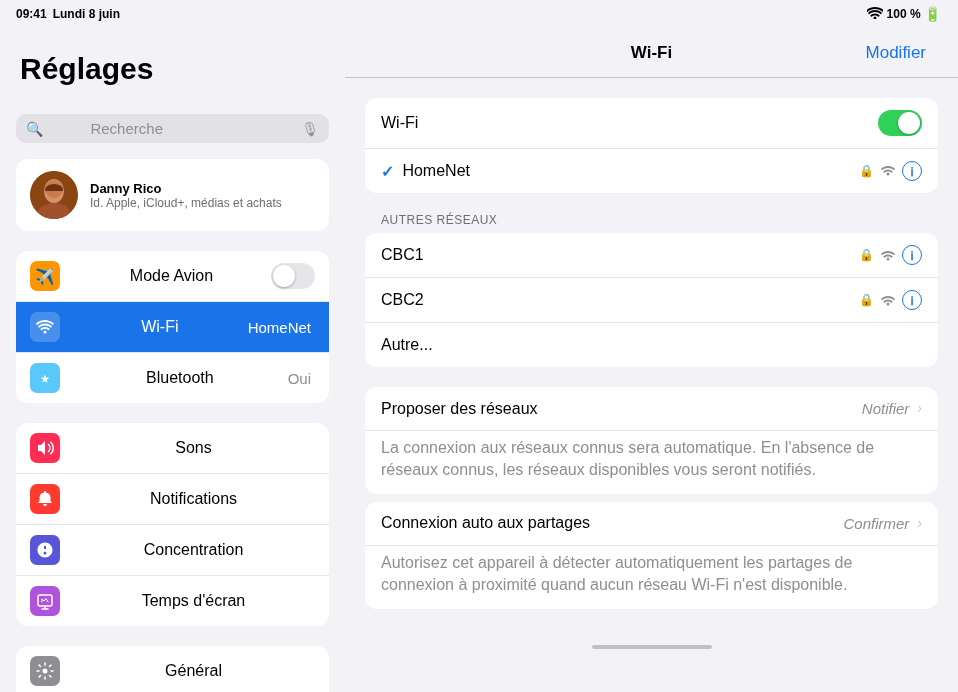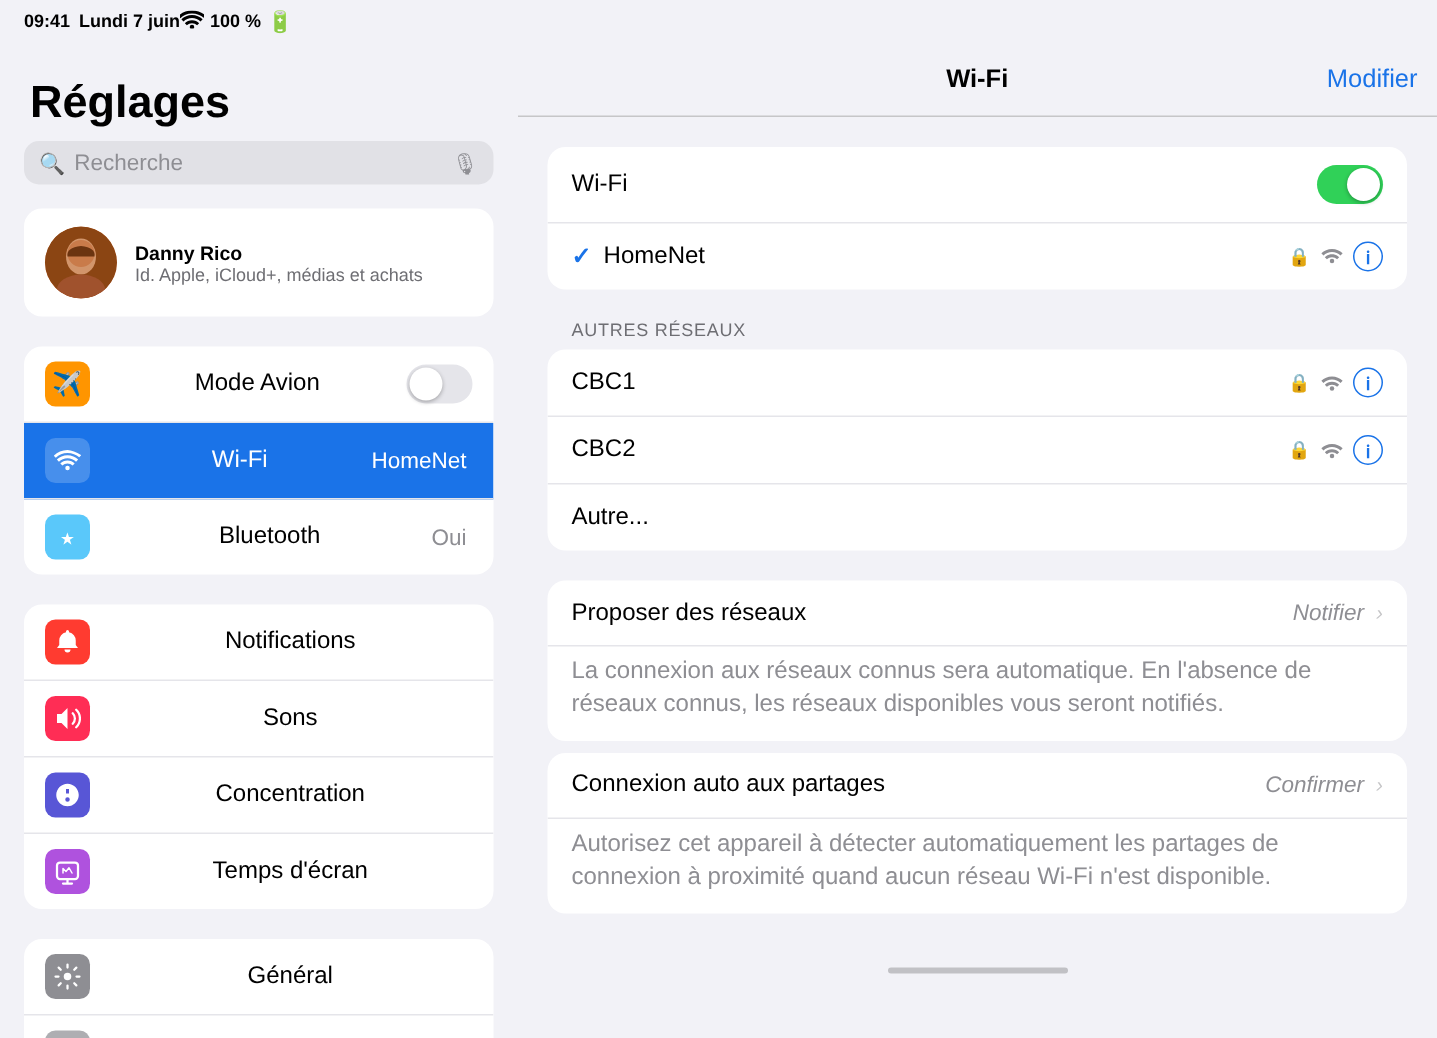--- a/index.html
+++ b/index.html
@@ -19,7 +19,7 @@
       background: #f2f2f7;
       display: flex;
       align-items: center;
-      justify-content: flex-start;
+      justify-content: space-between;
       padding: 12px 16px;
       font-size: 12px;
       font-weight: 600;

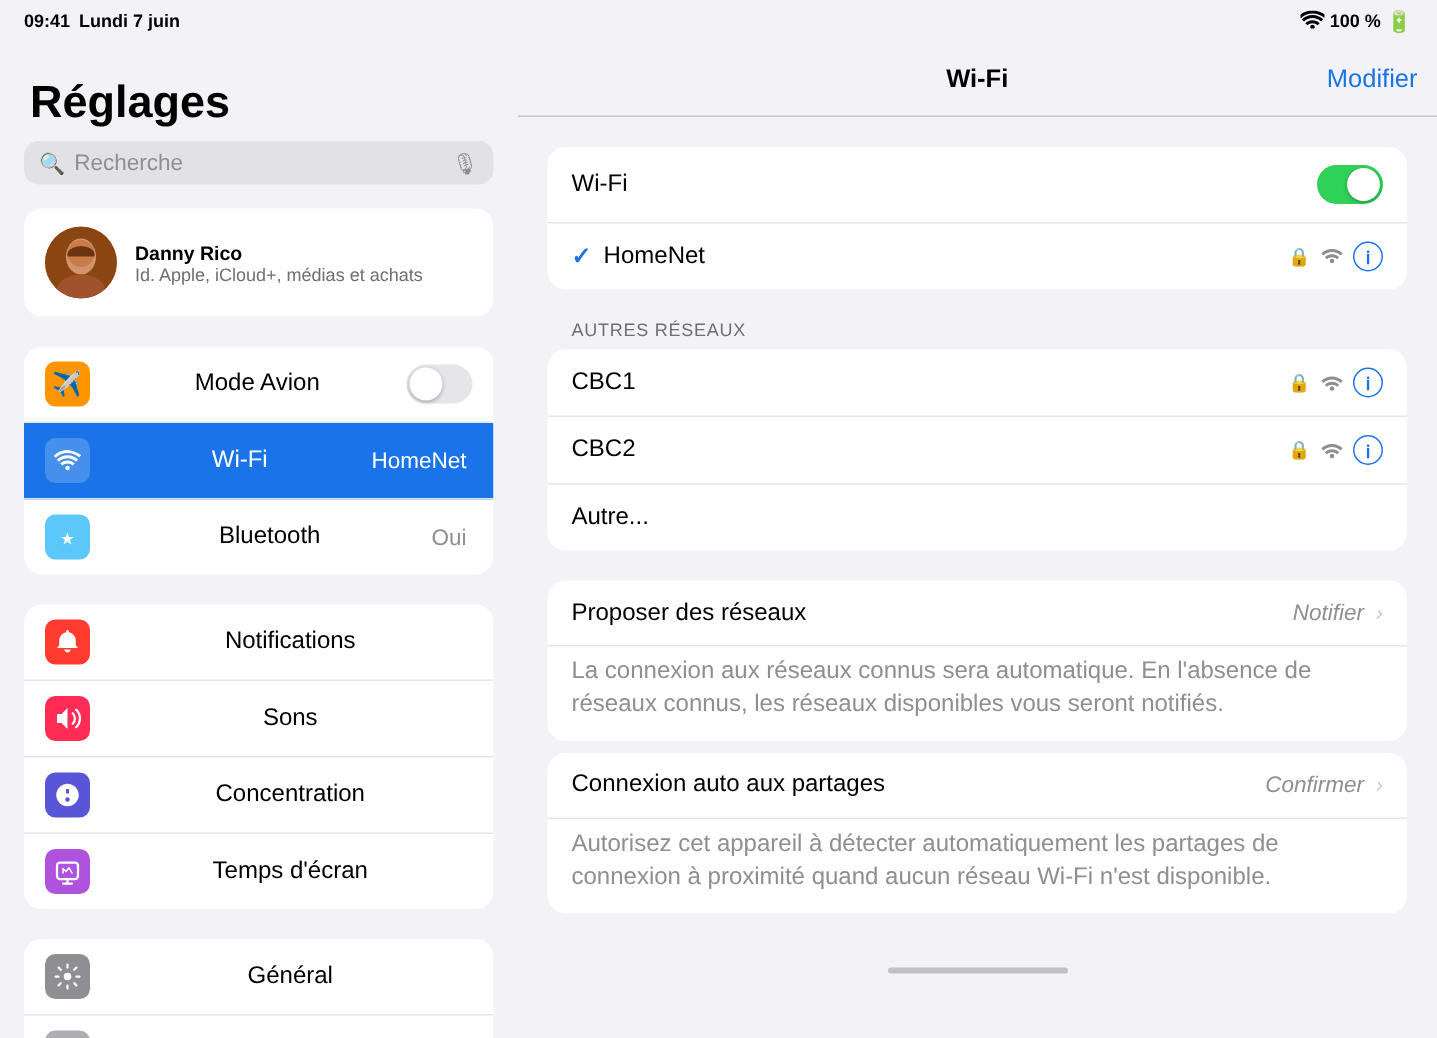--- a/index.html
+++ b/index.html
@@ -340,7 +340,7 @@
 <div class="status-bar">
   <div class="status-bar-left">
     <span>09:41</span>
-    <span>Lundi 7 juin</span>
+    <span>Lundi 8 juin</span>
   </div>
   <div class="status-bar-right">
     <span style="font-size:13px;">

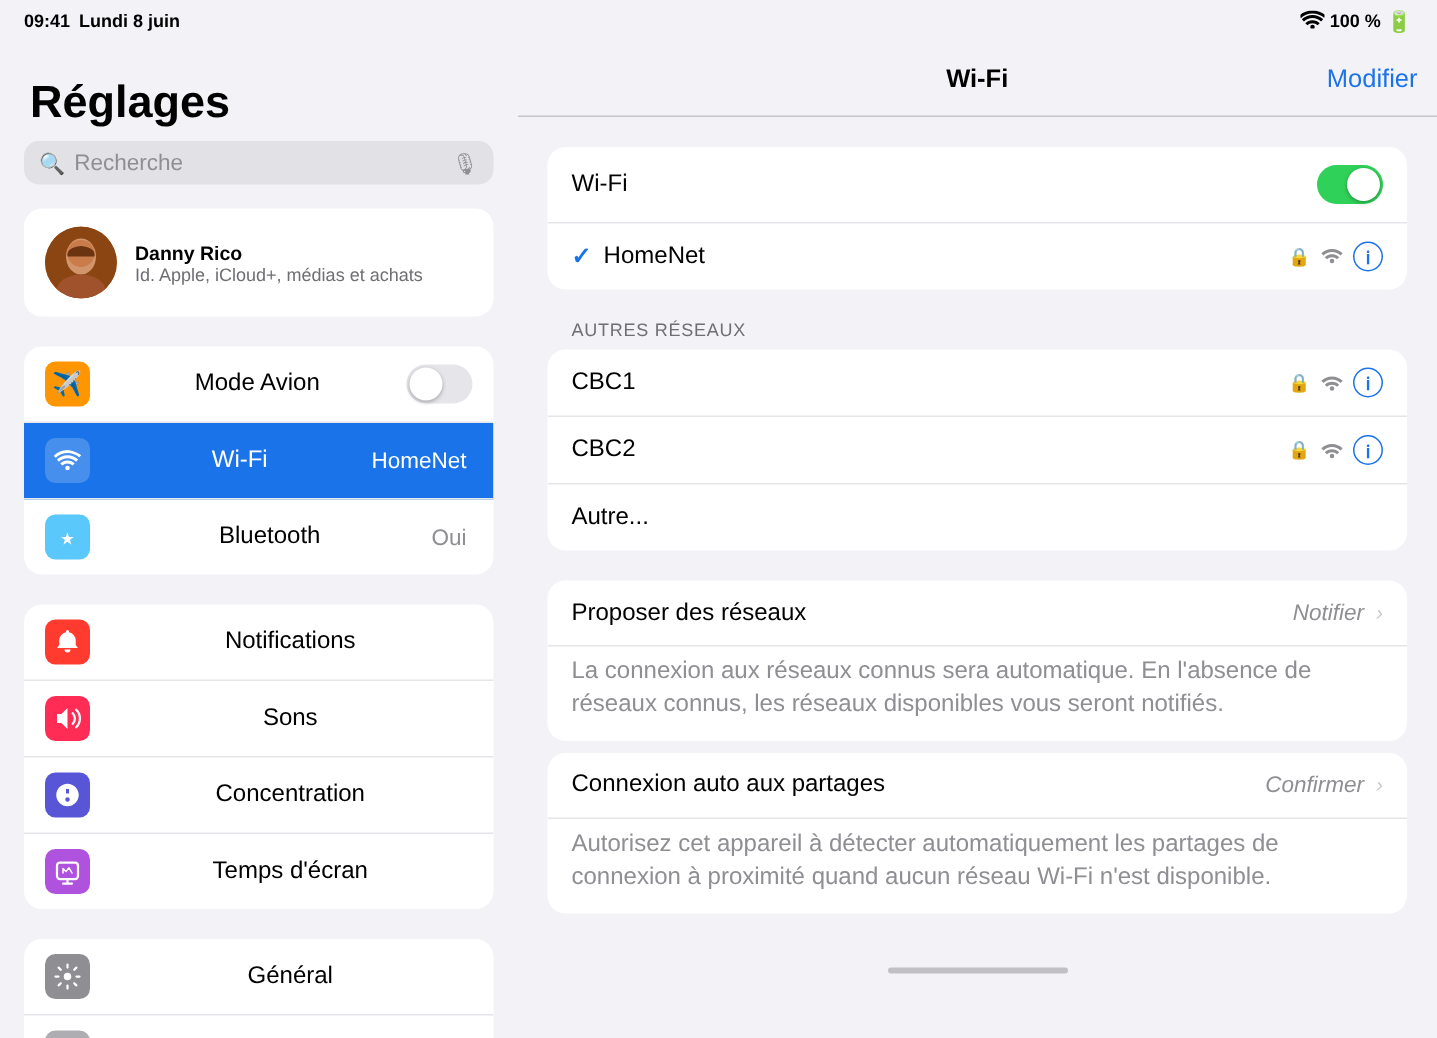--- a/index.html
+++ b/index.html
@@ -49,7 +49,7 @@
       font-size: 30px;
       font-weight: 700;
       color: #000;
-      padding: 8px 20px 8px 20px;
+      padding: 8px 20px 28px 20px;
     }
 
     .search-bar {

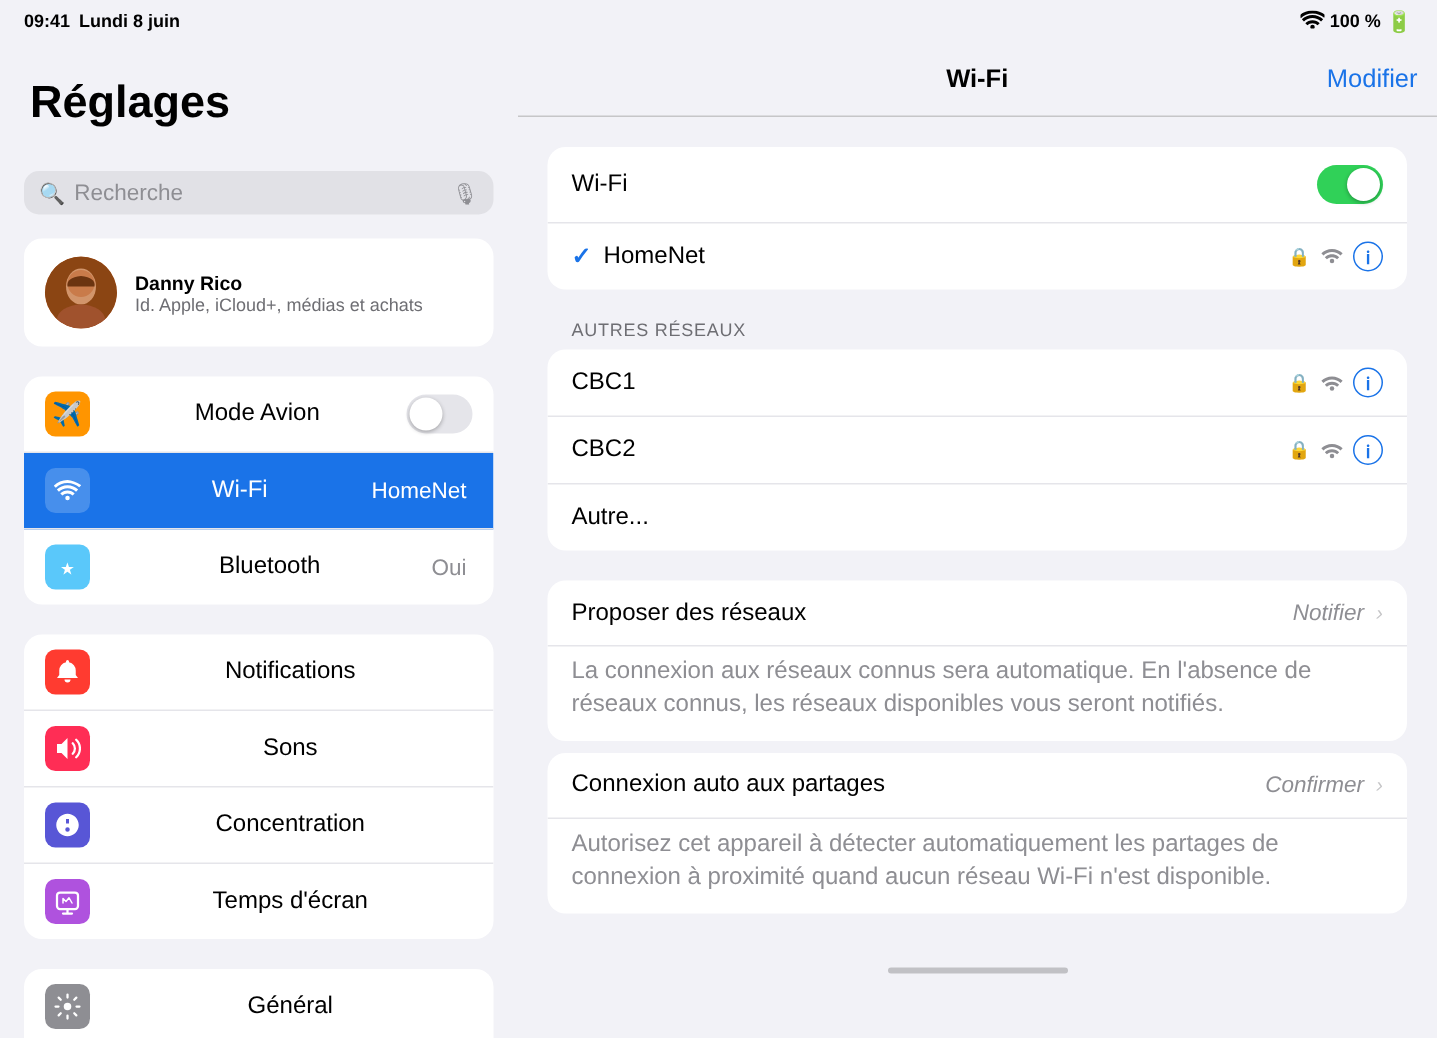--- a/index.html
+++ b/index.html
@@ -192,7 +192,7 @@
     }
     .detail-action {
       position: absolute;
-      right: 13px;
+      right: 32px;
       font-size: 17px;
       color: #1a73e8;
       cursor: pointer;

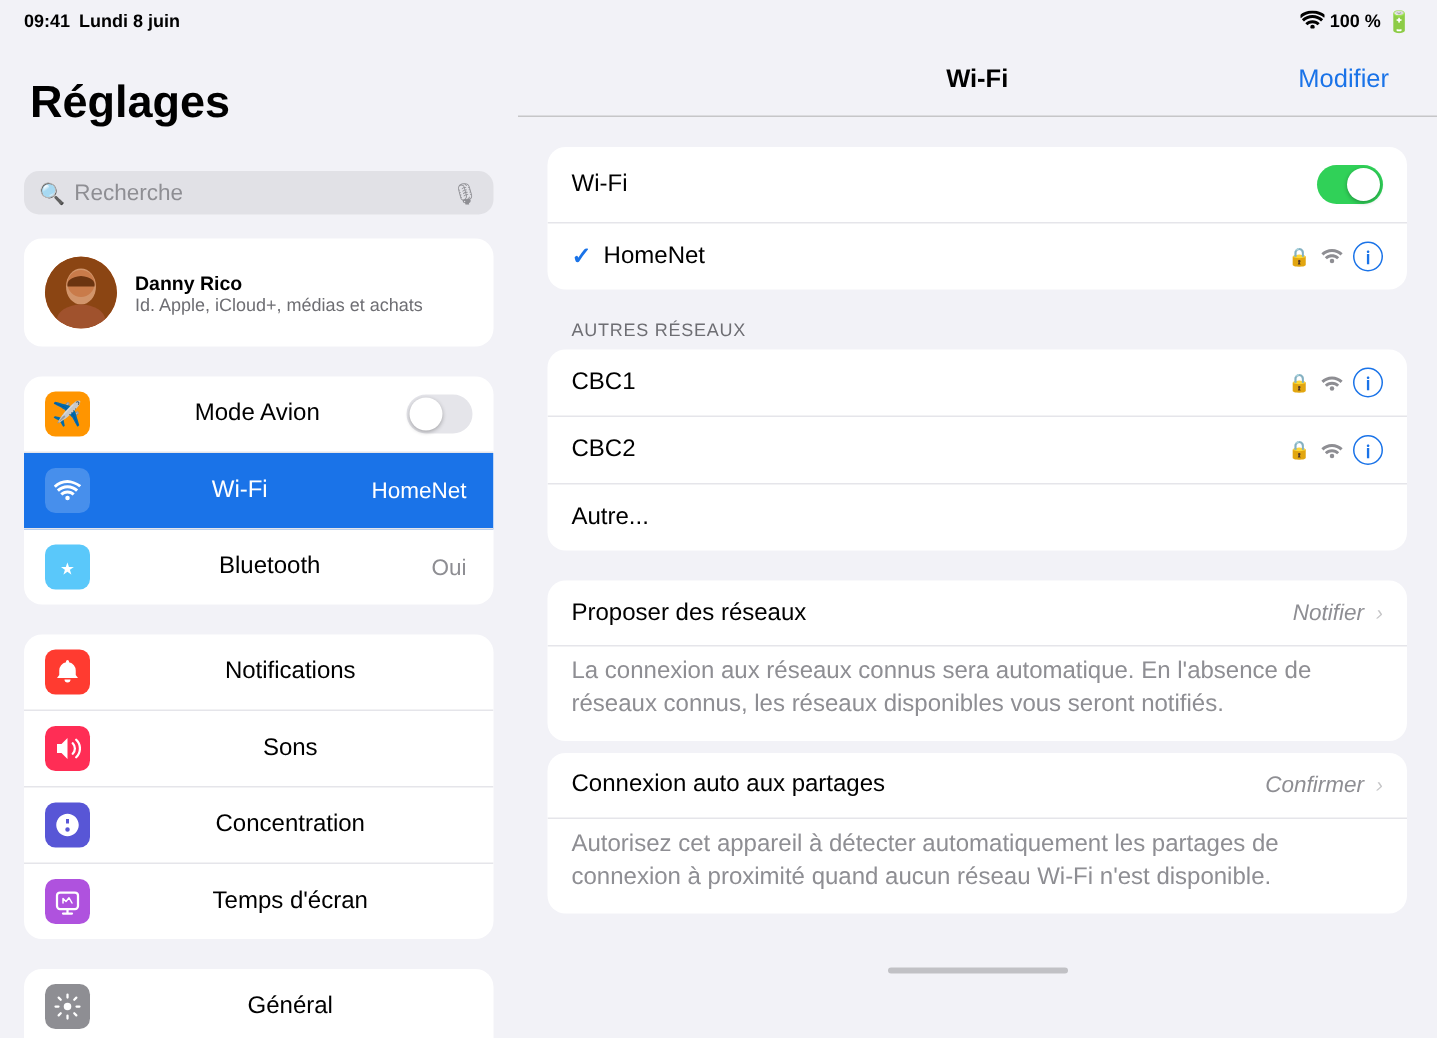--- a/index.html
+++ b/index.html
@@ -68,6 +68,7 @@
       color: #3c3c43;
       outline: none;
       flex: 1;
+      margin-left: 41px;
     }
     .search-bar input::placeholder { color: #8e8e93; }
 

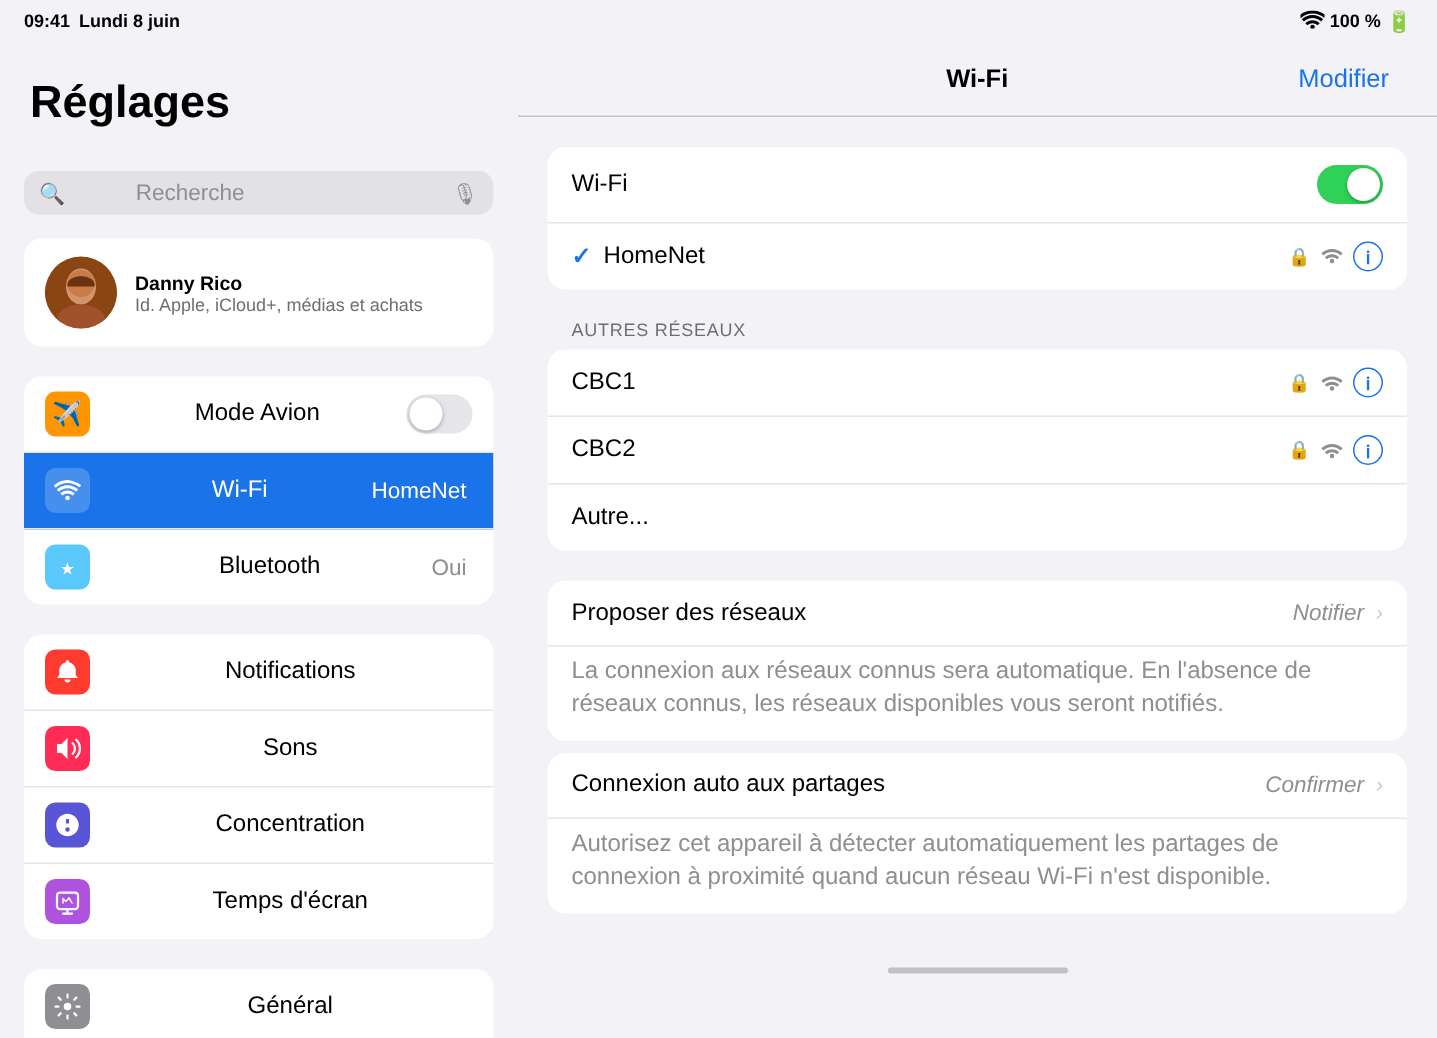--- a/index.html
+++ b/index.html
@@ -411,6 +411,15 @@
 
     <div class="settings-group">
       <div class="settings-item">
+        <div class="item-icon" style="background:#ff2d55;">
+          <svg width="18" height="18" viewBox="0 0 18 18" fill="white">
+            <path d="M9 2L5 6H2v6h3l4 4V2z"></path>
+            <path d="M12.5 5.5a5 5 0 010 7M14.8 3.2a8 8 0 010 11.6" stroke="white" stroke-width="1.5" fill="none" stroke-linecap="round"></path>
+          </svg>
+        </div>
+        <span class="item-label">Sons</span>
+      </div>
+      <div class="settings-item">
         <div class="item-icon" style="background:#ff3b30;">
           <svg width="18" height="18" viewBox="0 0 18 18" fill="white">
             <path d="M9 1a1 1 0 011 1v.5A5.5 5.5 0 0114.5 8v3l1.5 2H2l1.5-2V8A5.5 5.5 0 018 2.5V2a1 1 0 011-1z"></path>
@@ -418,15 +427,6 @@
           </svg>
         </div>
         <span class="item-label">Notifications</span>
-      </div>
-      <div class="settings-item">
-        <div class="item-icon" style="background:#ff2d55;">
-          <svg width="18" height="18" viewBox="0 0 18 18" fill="white">
-            <path d="M9 2L5 6H2v6h3l4 4V2z"></path>
-            <path d="M12.5 5.5a5 5 0 010 7M14.8 3.2a8 8 0 010 11.6" stroke="white" stroke-width="1.5" fill="none" stroke-linecap="round"></path>
-          </svg>
-        </div>
-        <span class="item-label">Sons</span>
       </div>
       <div class="settings-item">
         <div class="item-icon" style="background:#5856d6;">

